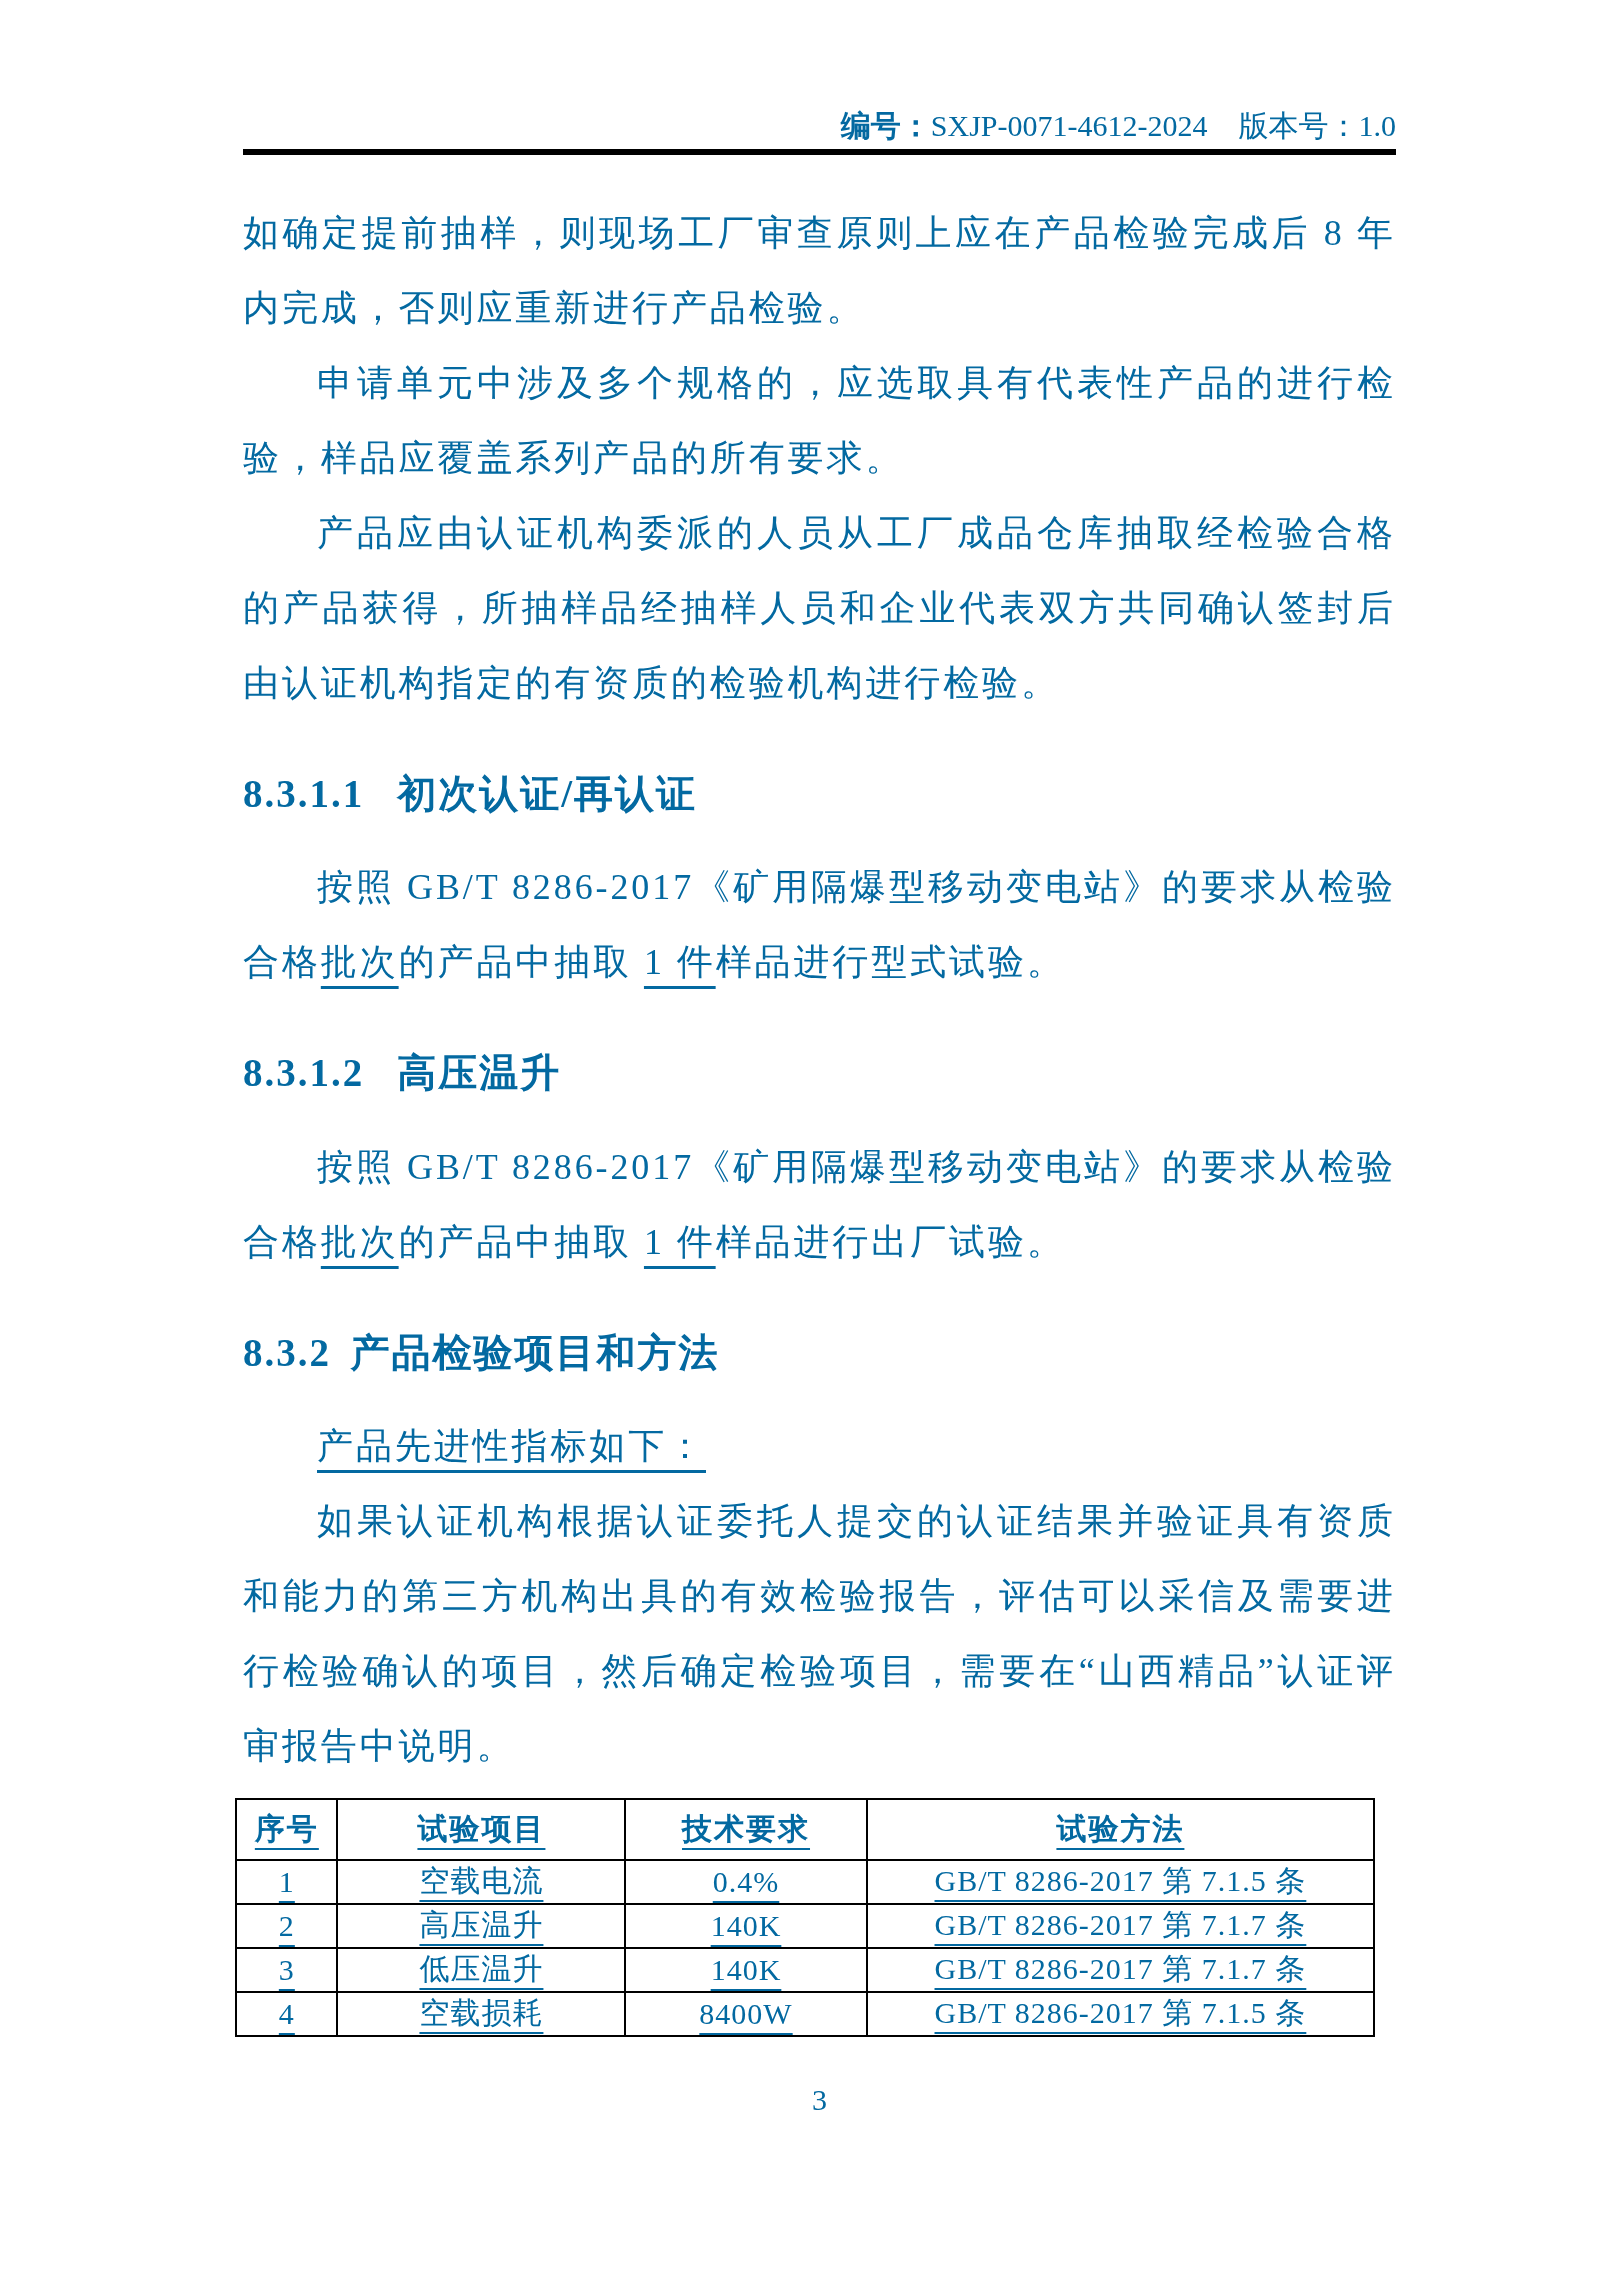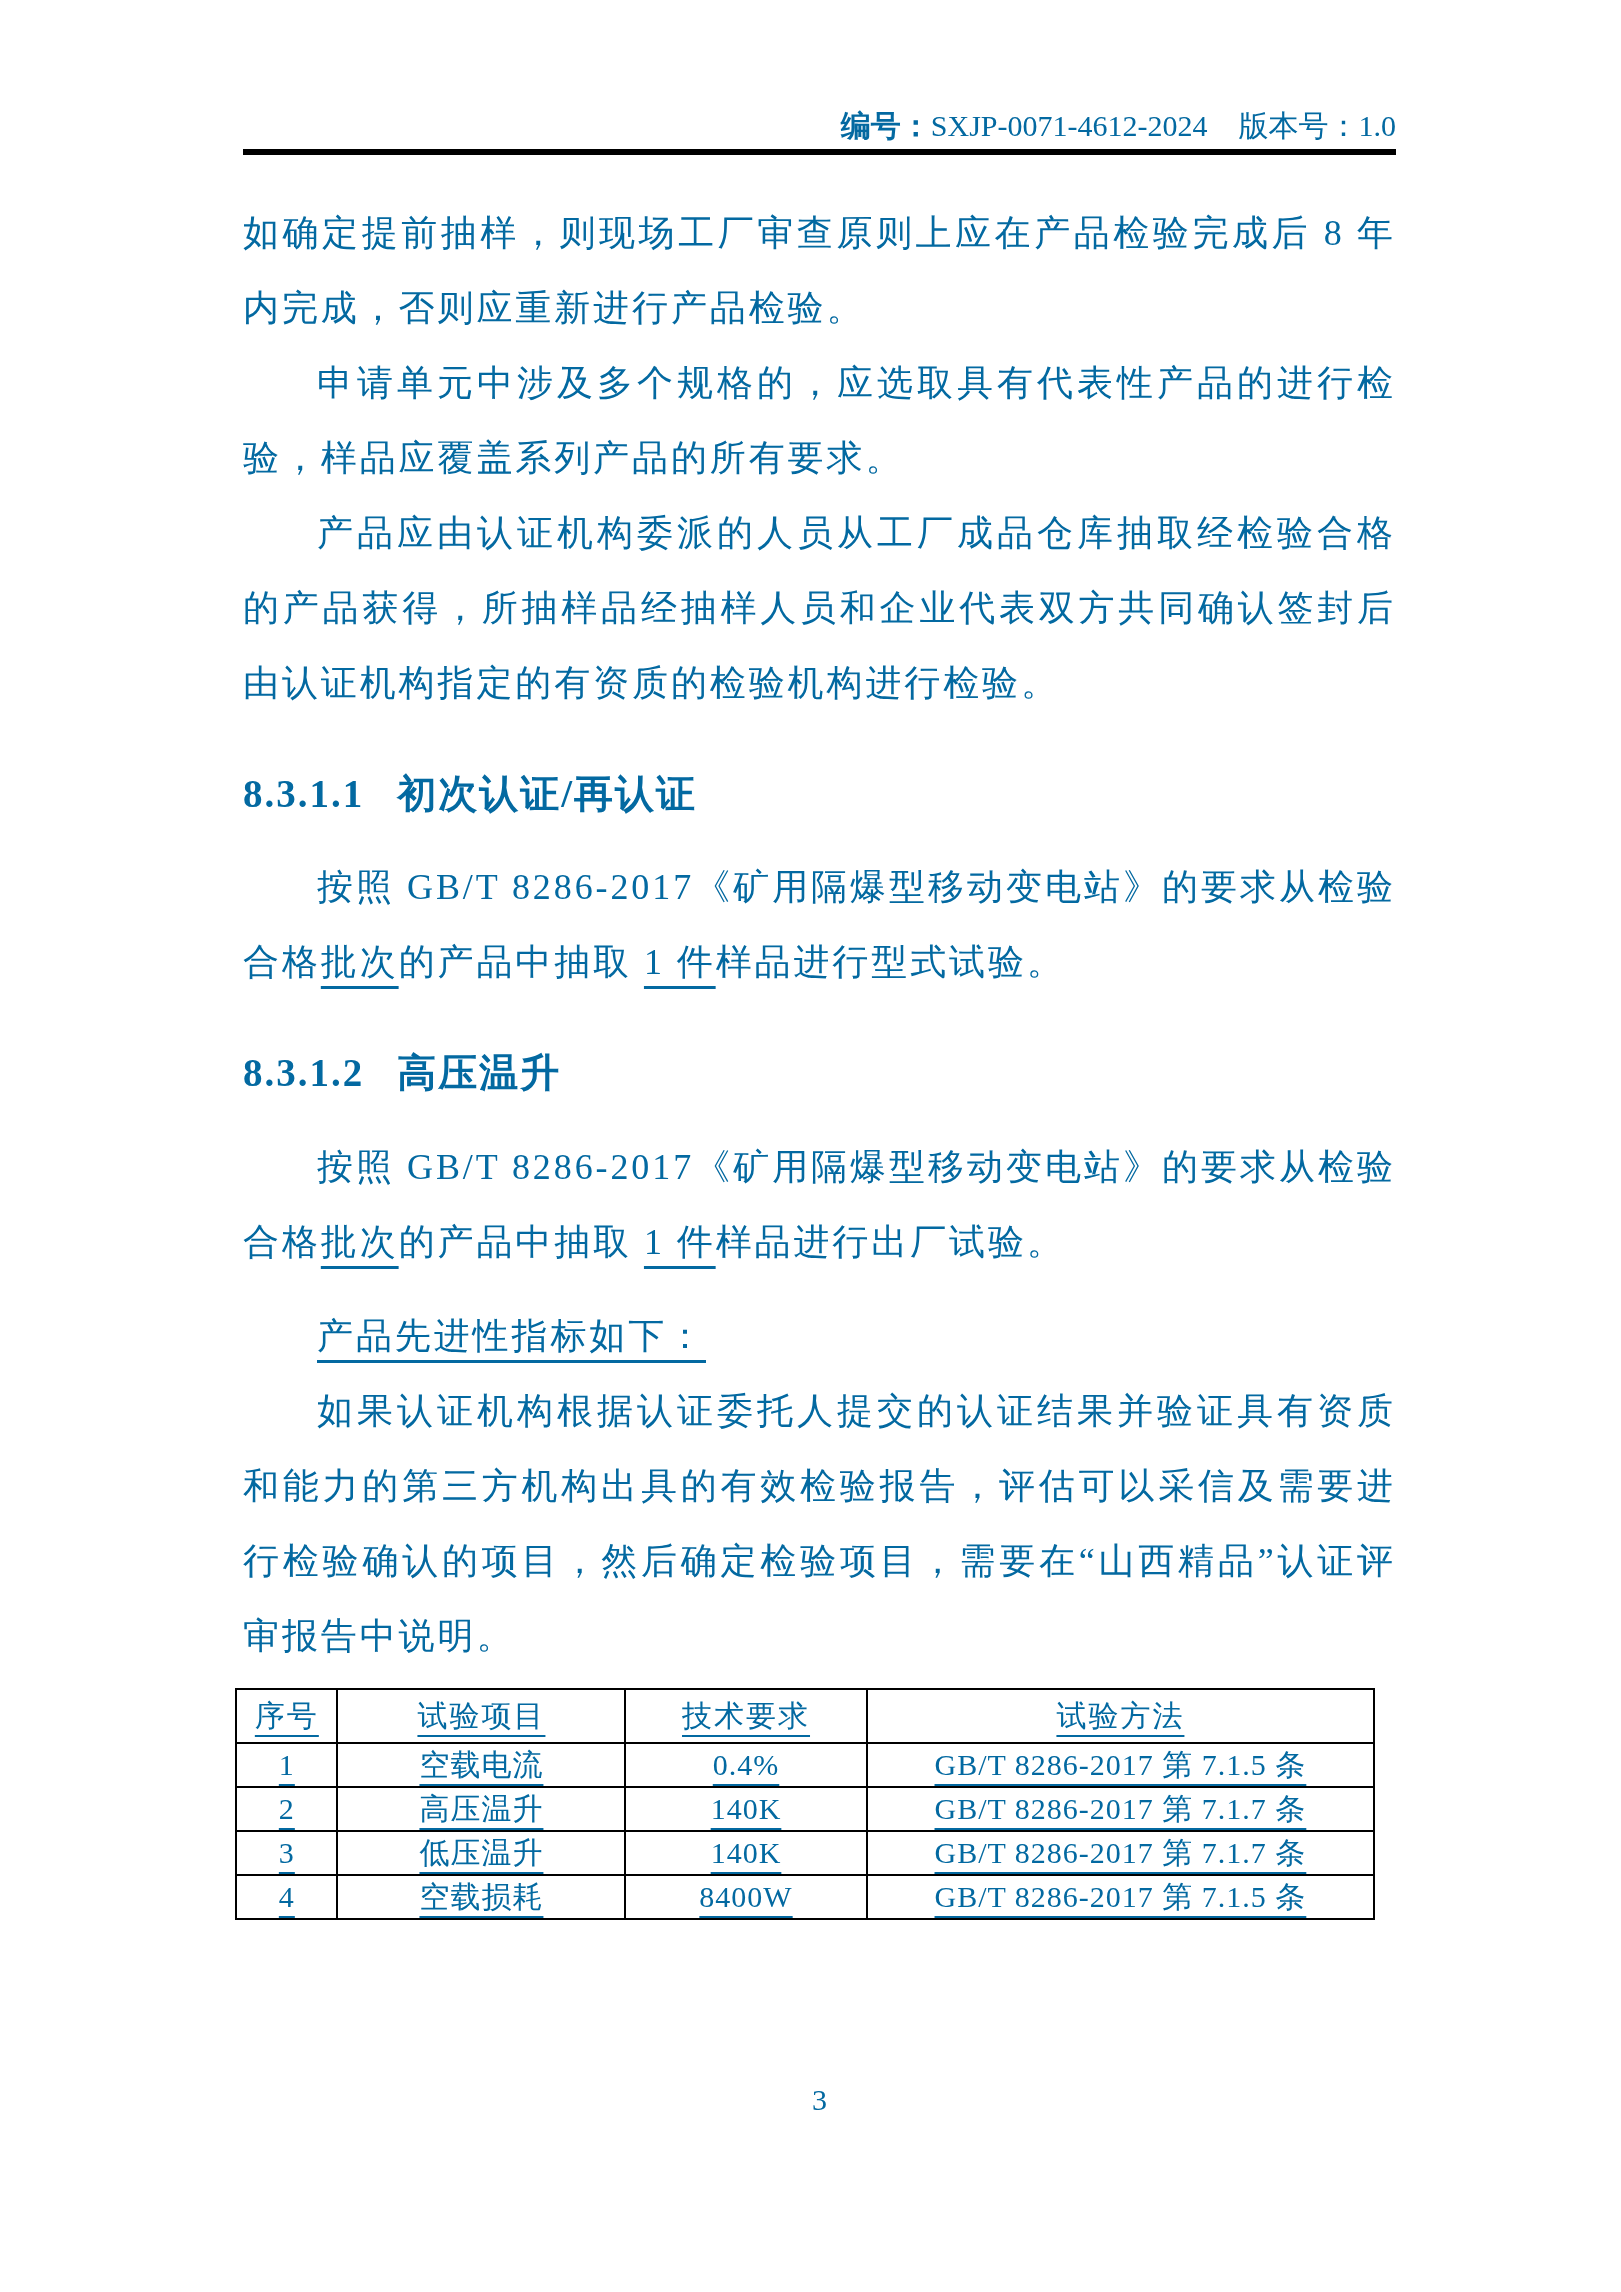--- a/index.html
+++ b/index.html
@@ -87,6 +87,7 @@
 
     <p class="para"><span>按照 GB/T 8286-2017《矿用隔爆型移动变电站》的要求从检验合格</span><span class="u">批次</span><span>的产品中抽取 </span><span class="u">1 件</span><span>样品进行出厂试验。</span></p>
 
+    <h3 class="heading tight"><span class="num">8.3.2</span><span class="title">产品检验项目和方法</span></h3>
 
     <p class="para intro-line"><span class="u">产品先进性指标如下：</span></p>
 

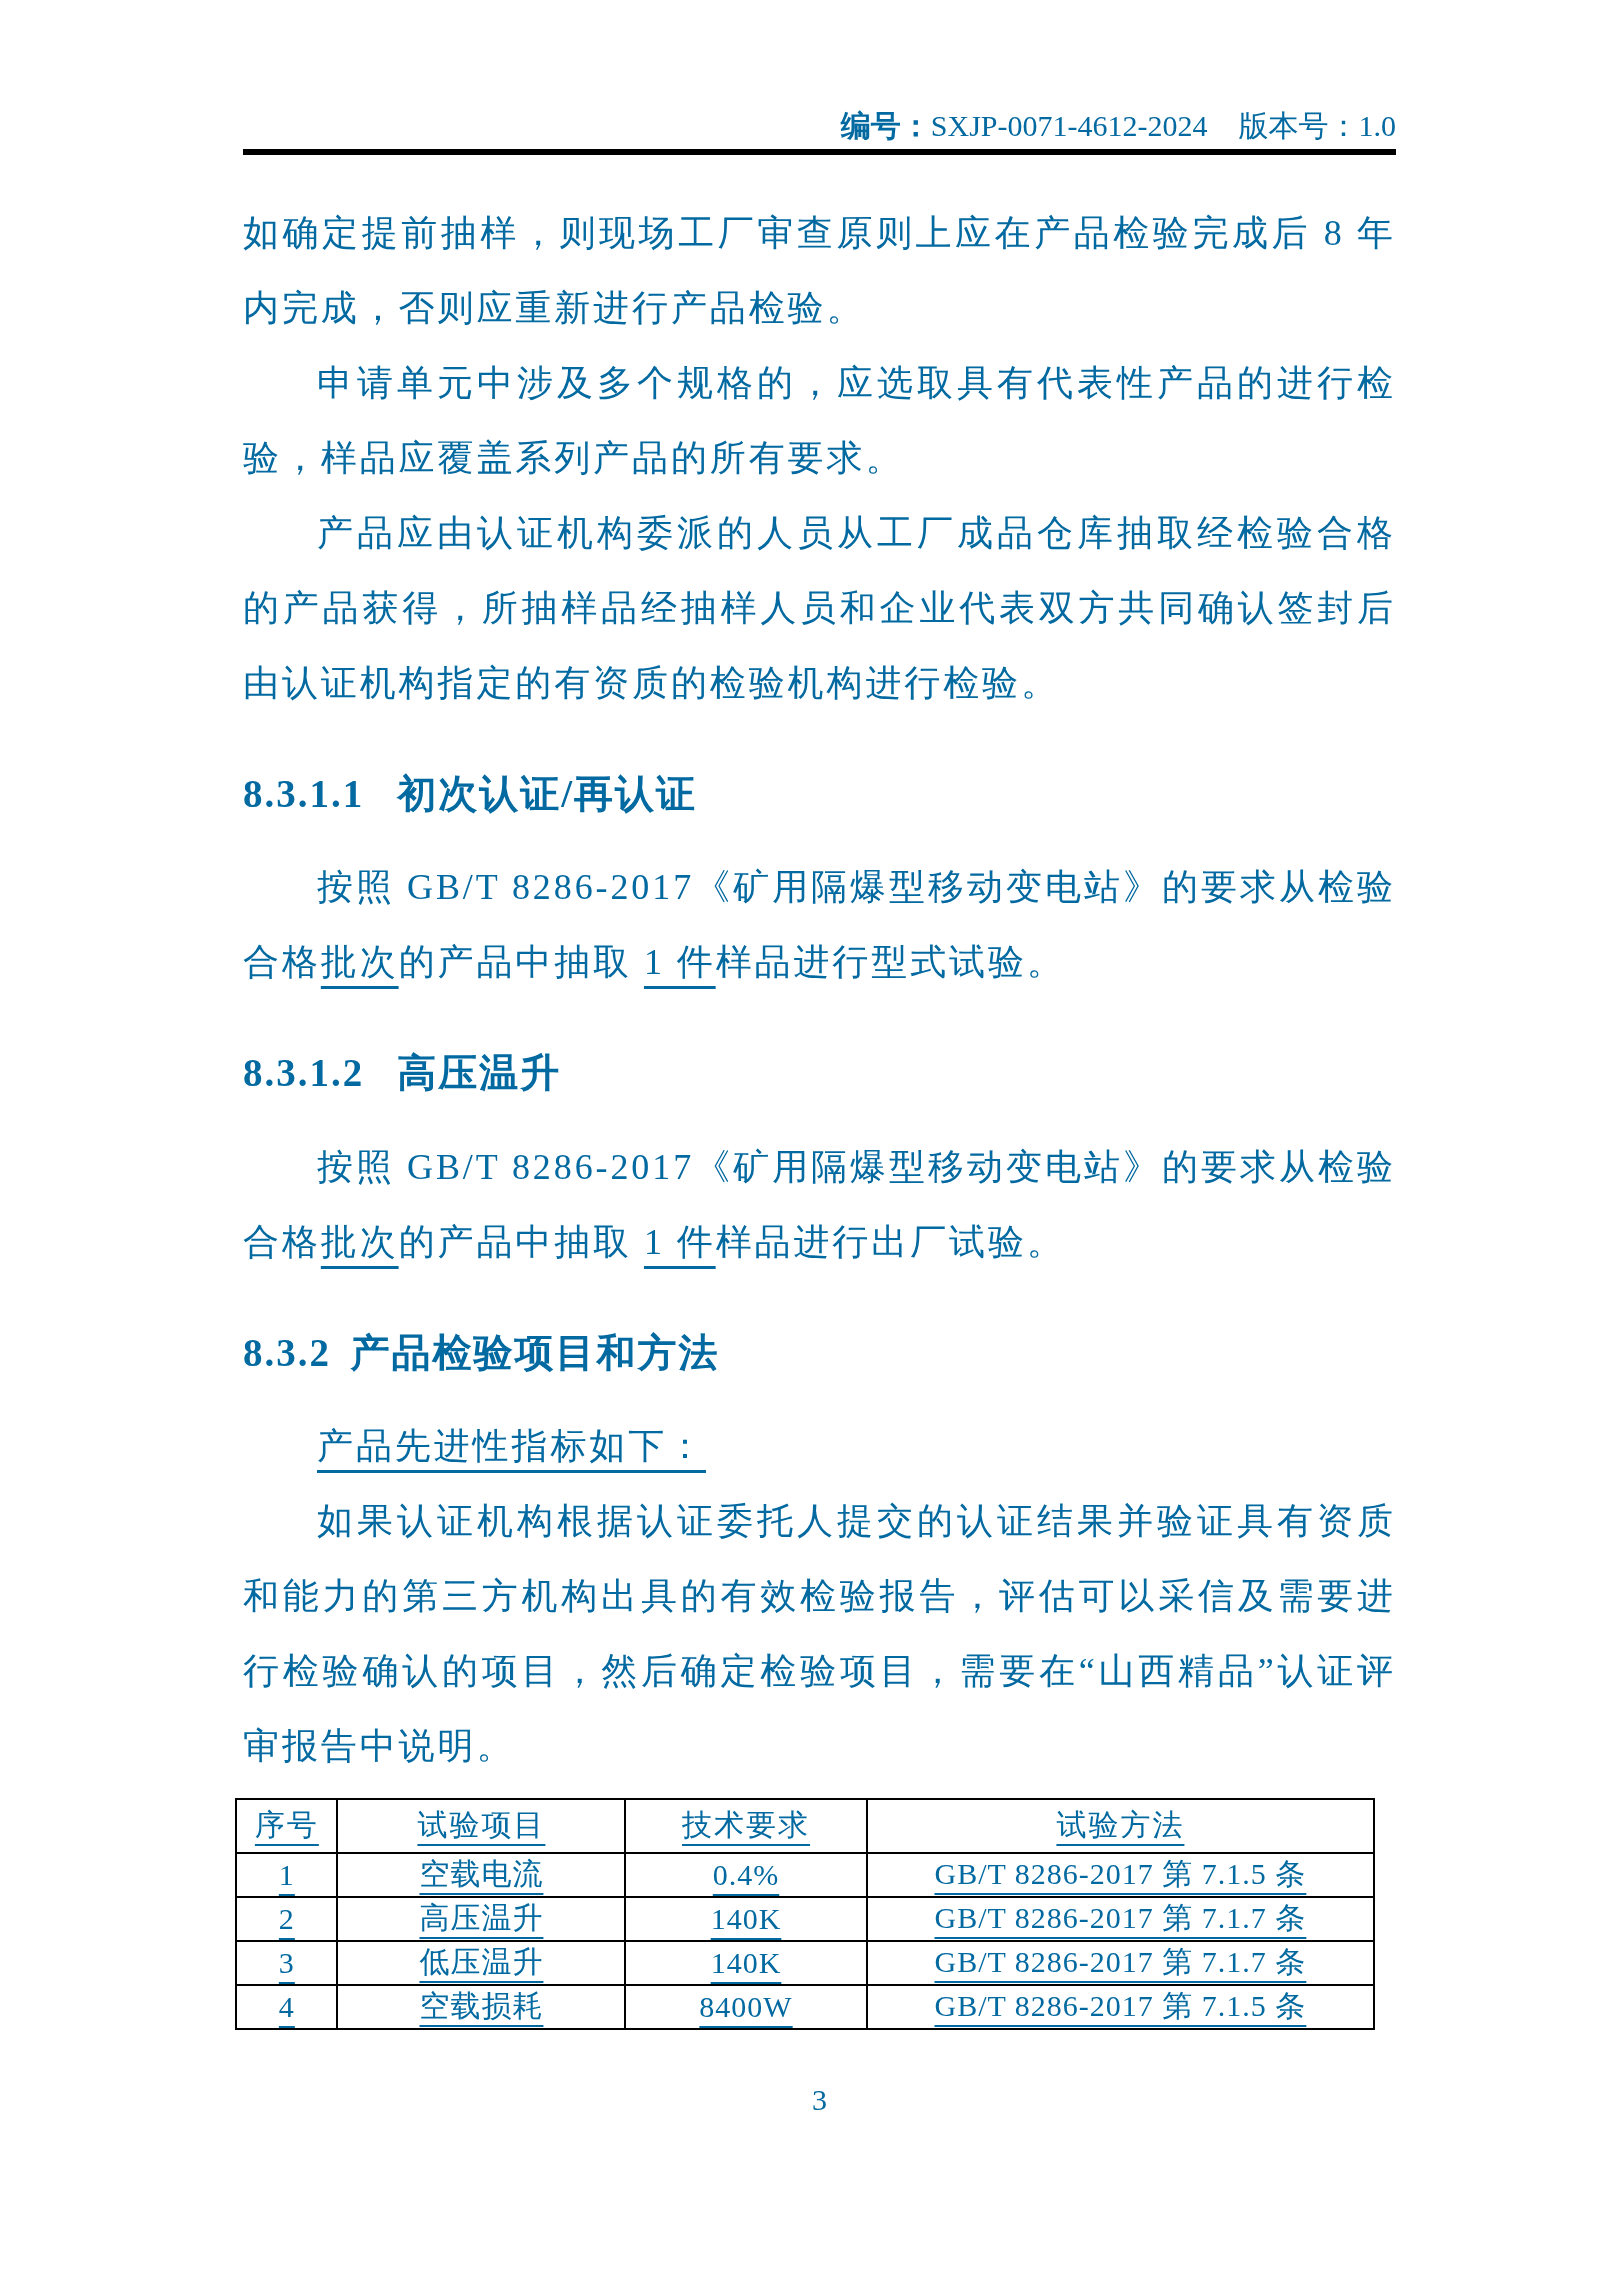--- a/index.html
+++ b/index.html
@@ -53,7 +53,7 @@
     text-underline-offset: 8.8px;
     overflow: hidden; white-space: nowrap;
   }
-  .itable th { height: 54px; font-weight: normal; letter-spacing: 2px; }
+  .itable th { height: 61px; font-weight: bold; letter-spacing: 2px; }
   .itable td { height: 44px; font-weight: normal; }
   .page-footer {
     position: absolute; top: 2080px; left: 243px; width: 1153px;

